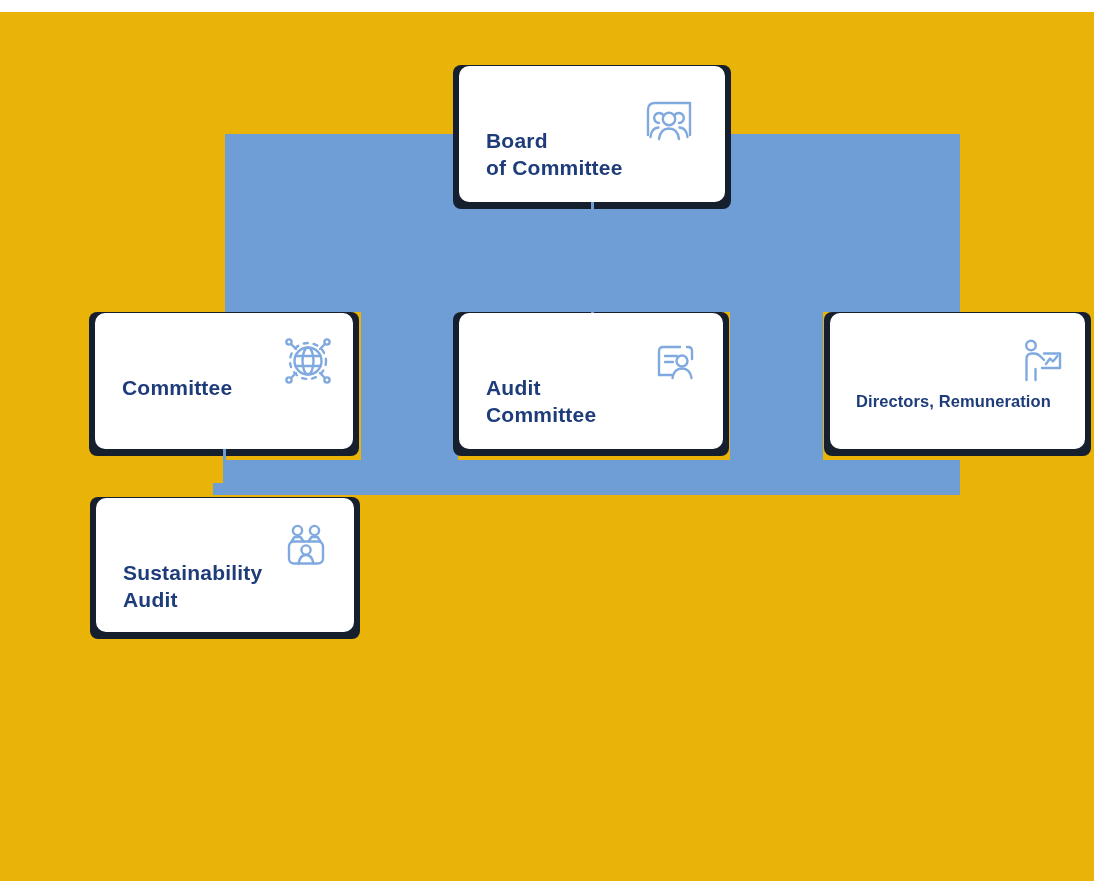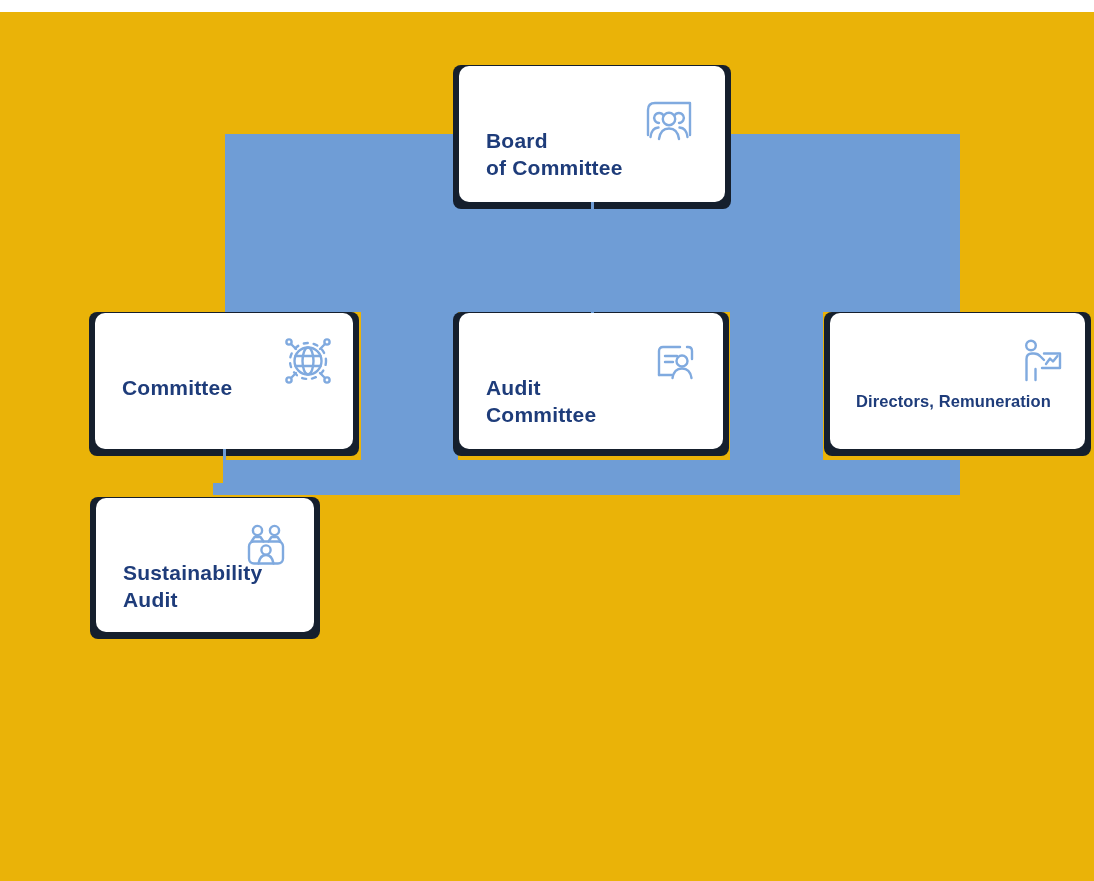--- a/index.html
+++ b/index.html
@@ -39,7 +39,7 @@
   #card-strategy       { left:95px;  top:301px; width:258px; height:136px; }
   #card-audit          { left:459px; top:301px; width:264px; height:136px; }
   #card-nomination     { left:830px; top:301px; width:255px; height:136px; }
-  #card-sustainability { left:96px;  top:486px; width:218px; height:134px; }
+  #card-sustainability { left:96px;  top:486px; width:258px; height:134px; }
 
   .title {
     position:absolute; left:27px; top:61px;

